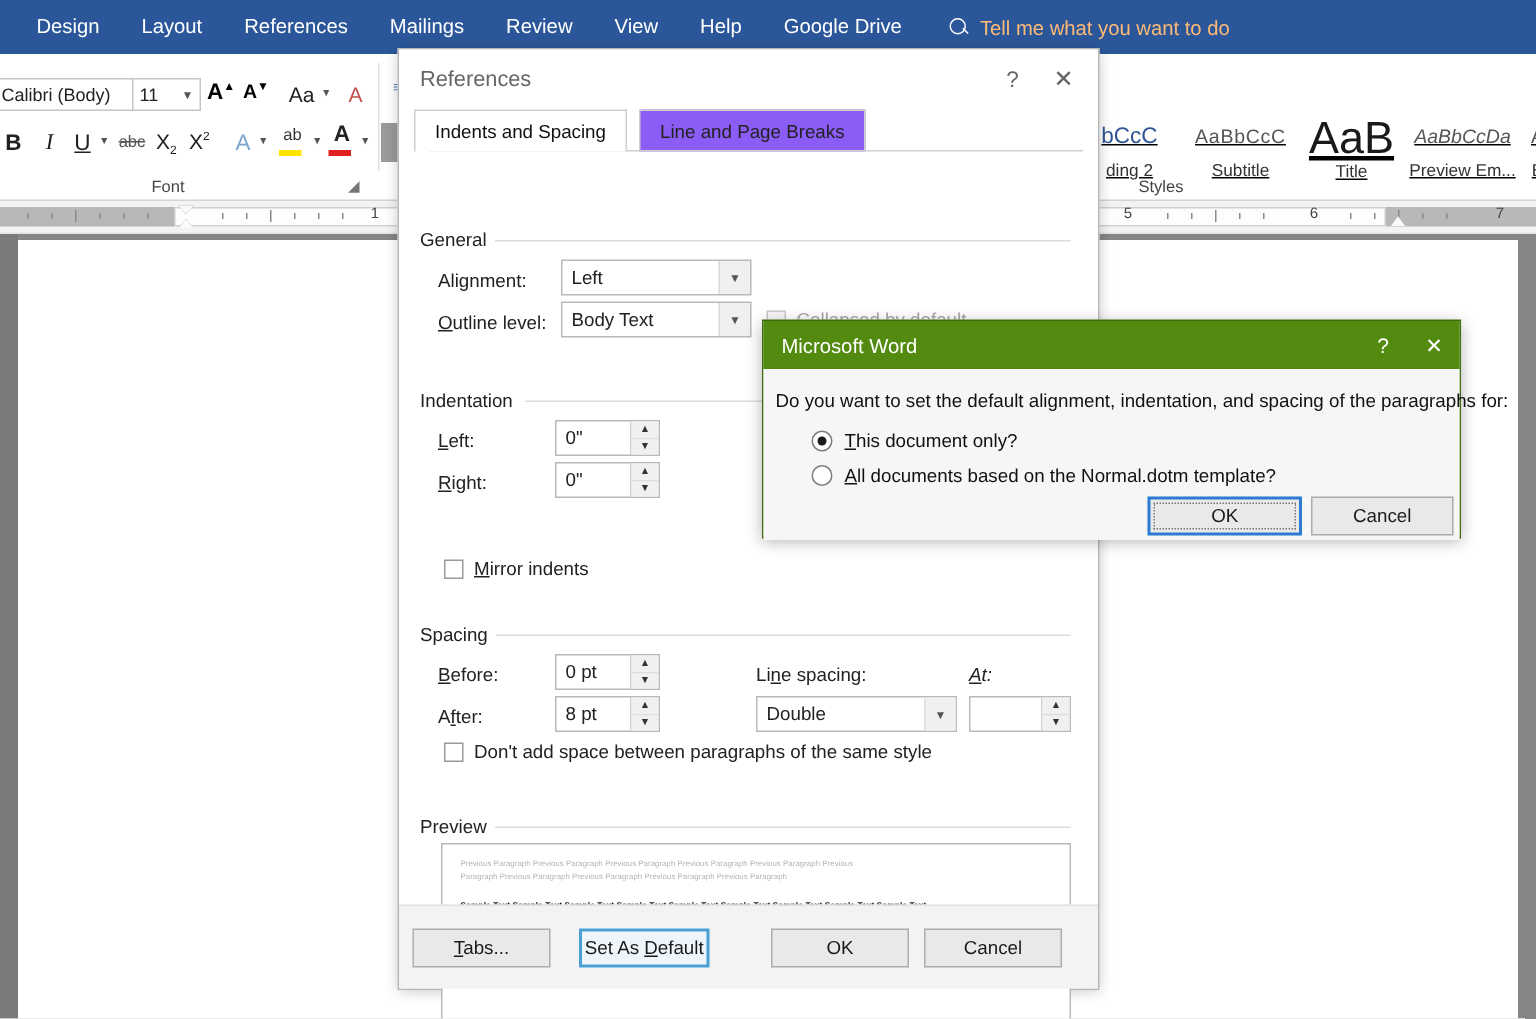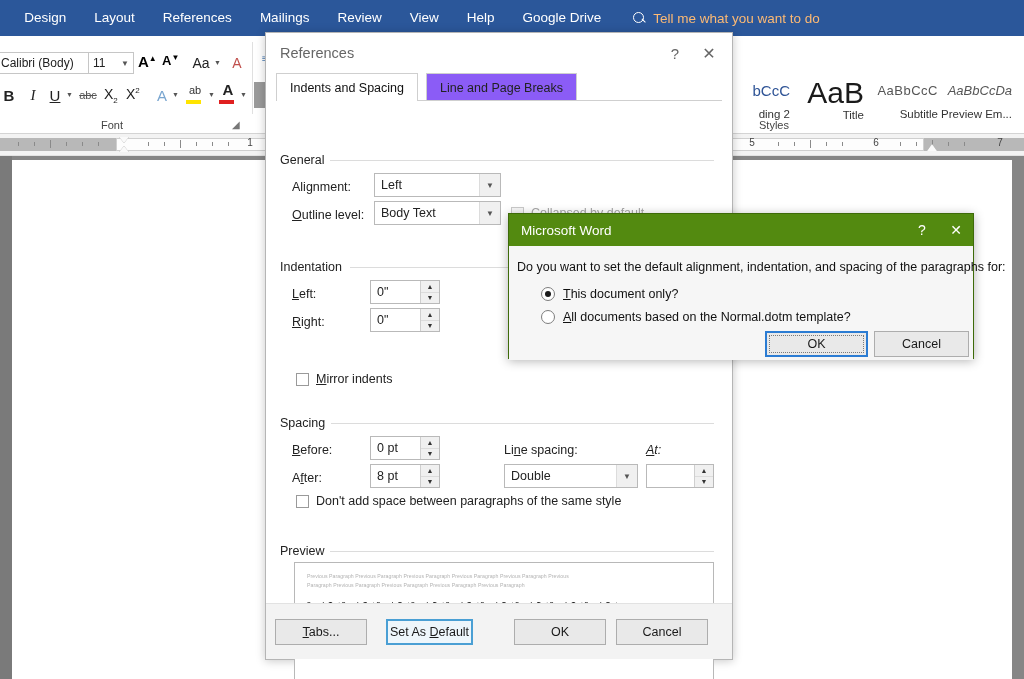--- a/index.html
+++ b/index.html
@@ -88,7 +88,7 @@
     display: flex; align-items: flex-start;
   }
   .styleitem {
-    width: 74px; text-align: right; padding-top: 2px; cursor: default;
+    width: 74px; text-align: center; padding-top: 2px; cursor: default; text-decoration: underline;
   }
   .styleitem .sample { font-size: 15px; color: #2f5496; line-height: 26px; white-space: nowrap; }
   .styleitem .nm { font-size: 11.5px; color: #333; margin-top: 4px; }

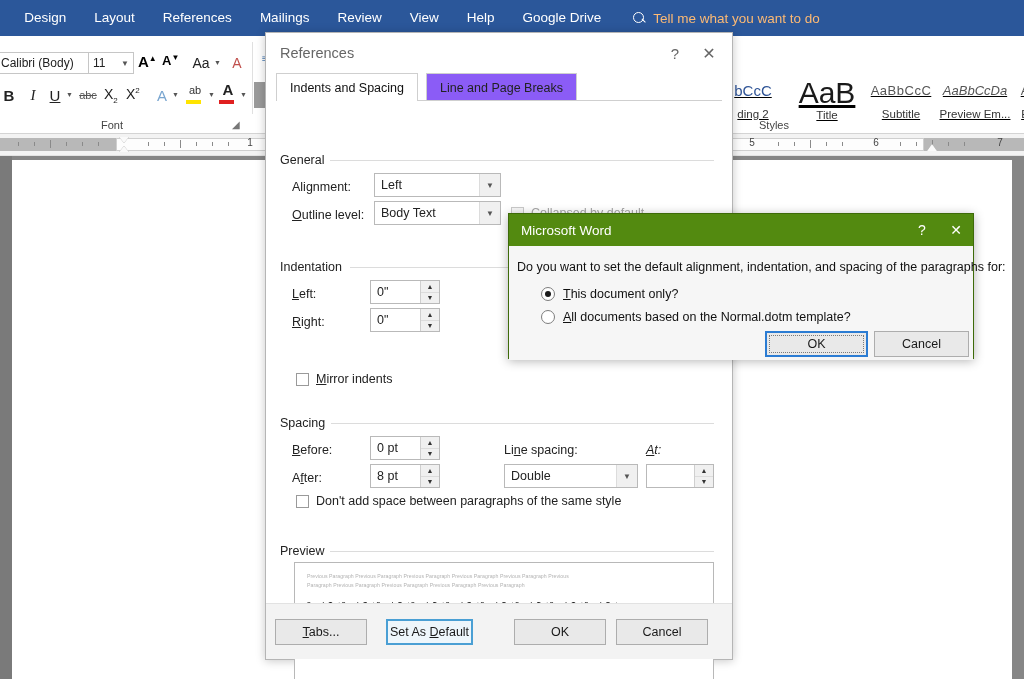--- a/index.html
+++ b/index.html
@@ -356,12 +356,12 @@
         <div class="nm">ding 2</div>
       </div>
       <div class="styleitem">
+        <div class="sample" style="font-size:13px; color:#555; letter-spacing:0.5px;">AaBbCcC</div>
+        <div class="nm">Subtitle</div>
+      </div>
+      <div class="styleitem">
         <div class="sample" style="font-size:30px; color:#1a1a1a; line-height:30px;">AaB</div>
         <div class="nm" style="margin-top:1px;">Title</div>
-      </div>
-      <div class="styleitem">
-        <div class="sample" style="font-size:13px; color:#555; letter-spacing:0.5px;">AaBbCcC</div>
-        <div class="nm">Subtitle</div>
       </div>
       <div class="styleitem">
         <div class="sample" style="font-size:13px; color:#555; font-style:italic;">AaBbCcDa</div>

